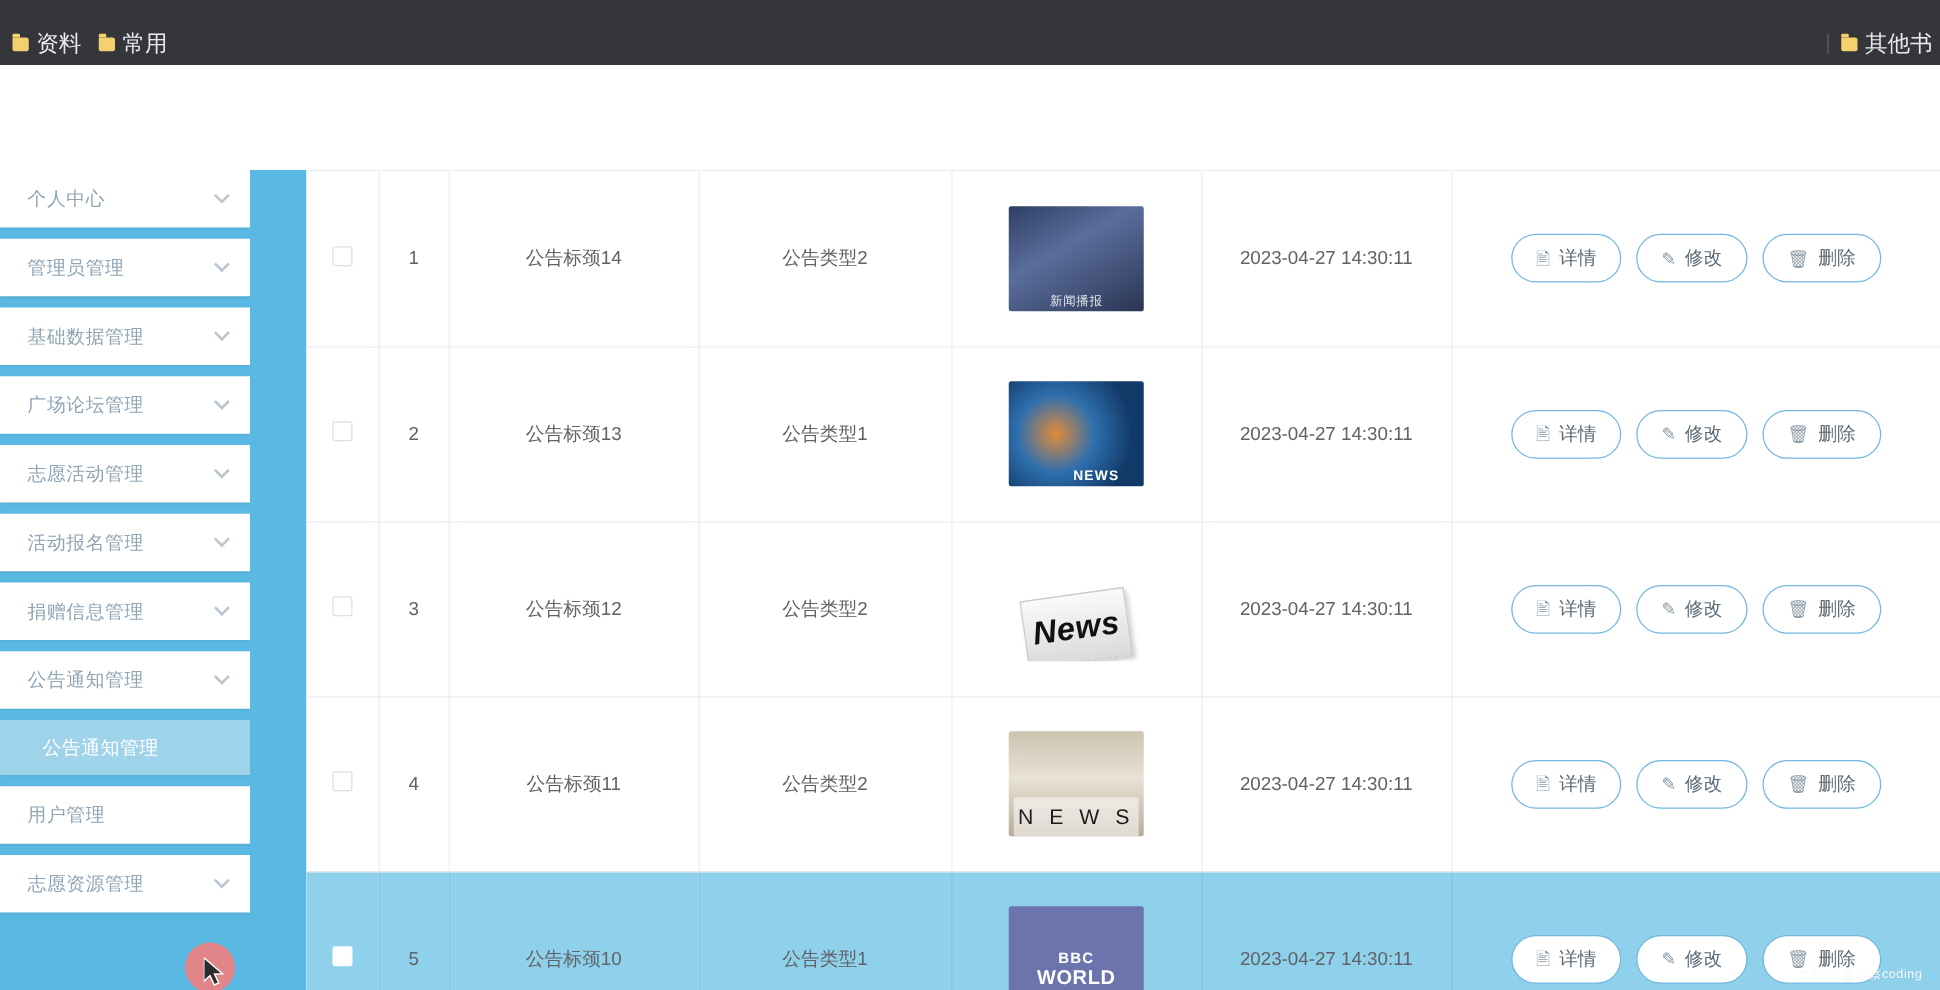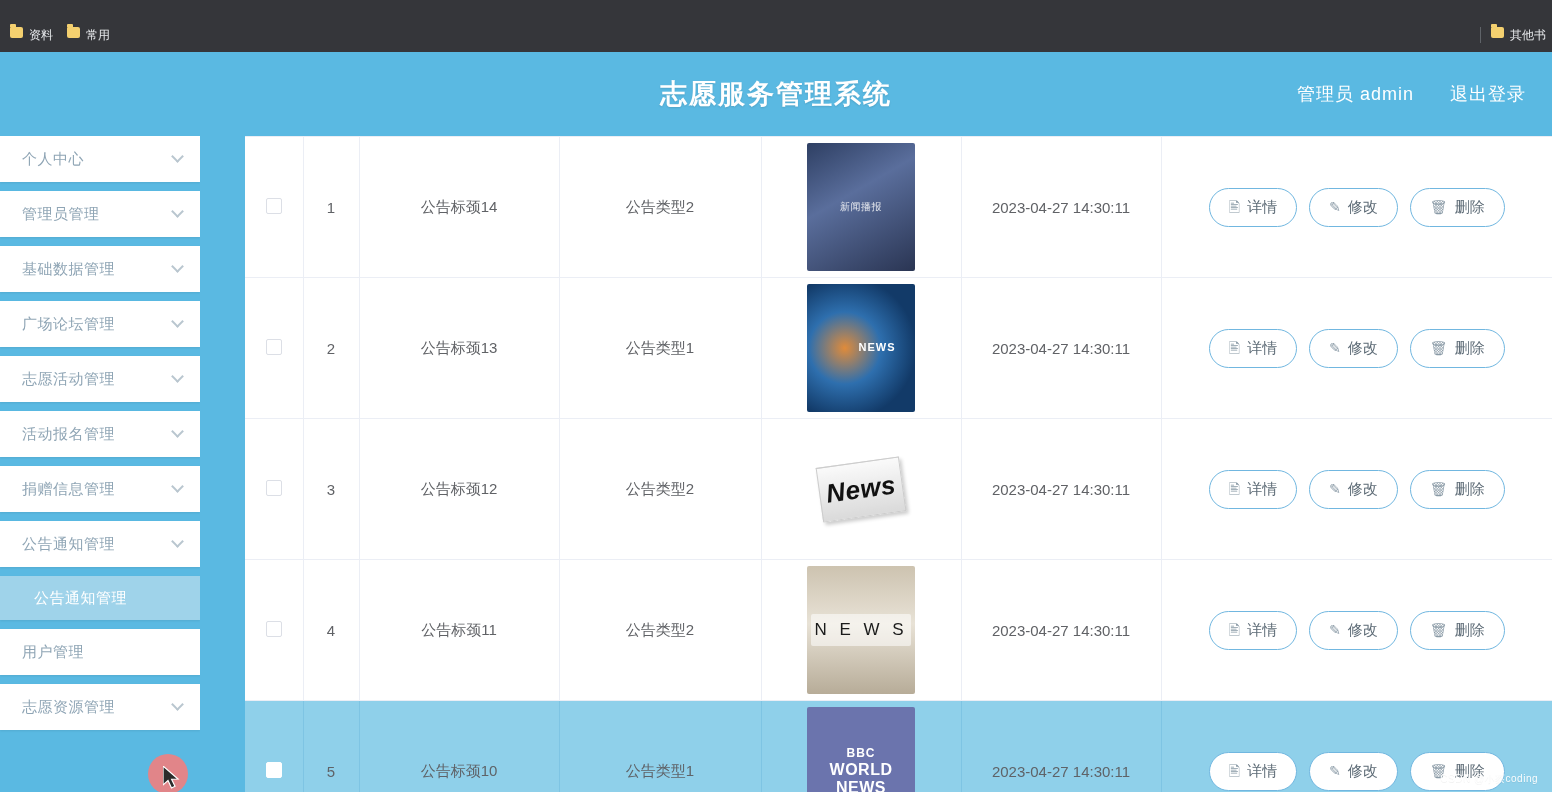--- a/index.html
+++ b/index.html
@@ -24,8 +24,8 @@
     display: flex; align-items: center; padding: 0 10px;
   }
   .bm {
-    display: flex; align-items: flex-start; gap: 6px; margin-right: 14px;
-    color: #e8eaed; font-size: 12px; cursor: default;
+    display: flex; align-items: center; gap: 6px; margin-right: 14px;
+    color: #e8eaed; font-size: 18px; cursor: default;
   }
   .folder-ico {
     width: 13px; height: 11px; background: #f4d06f; border-radius: 1px 2px 2px 2px;

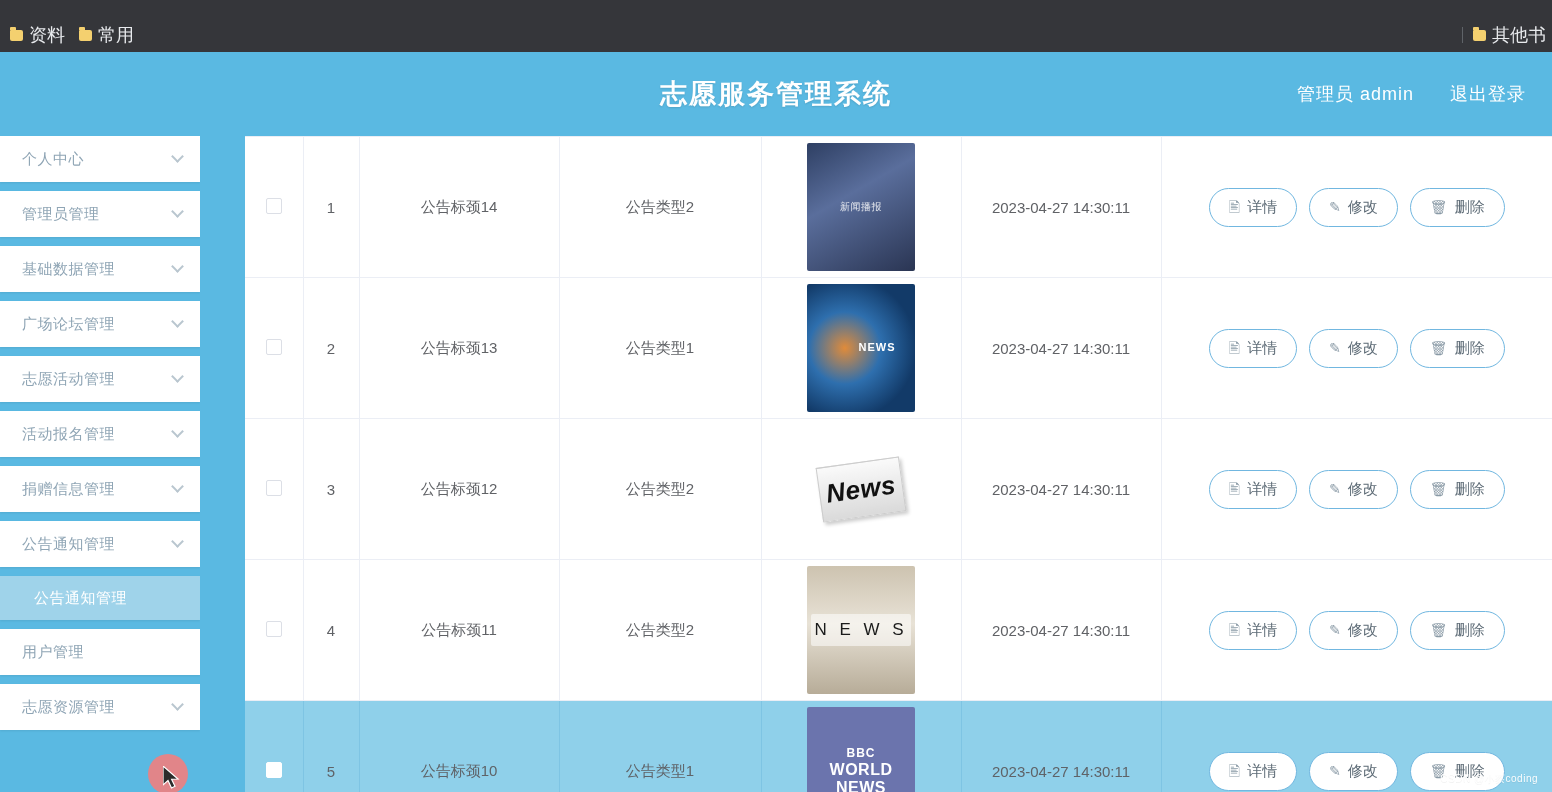--- a/index.html
+++ b/index.html
@@ -195,13 +195,6 @@
 
 <div id="app">
 
-  <div id="app-header">
-    <div id="app-title">志愿服务管理系统</div>
-    <div id="header-right">
-      <span class="hdr-link">管理员 admin</span>
-      <span class="hdr-link">退出登录</span>
-    </div>
-  </div>
 
   <div id="sidebar">
     <div class="menu-item">

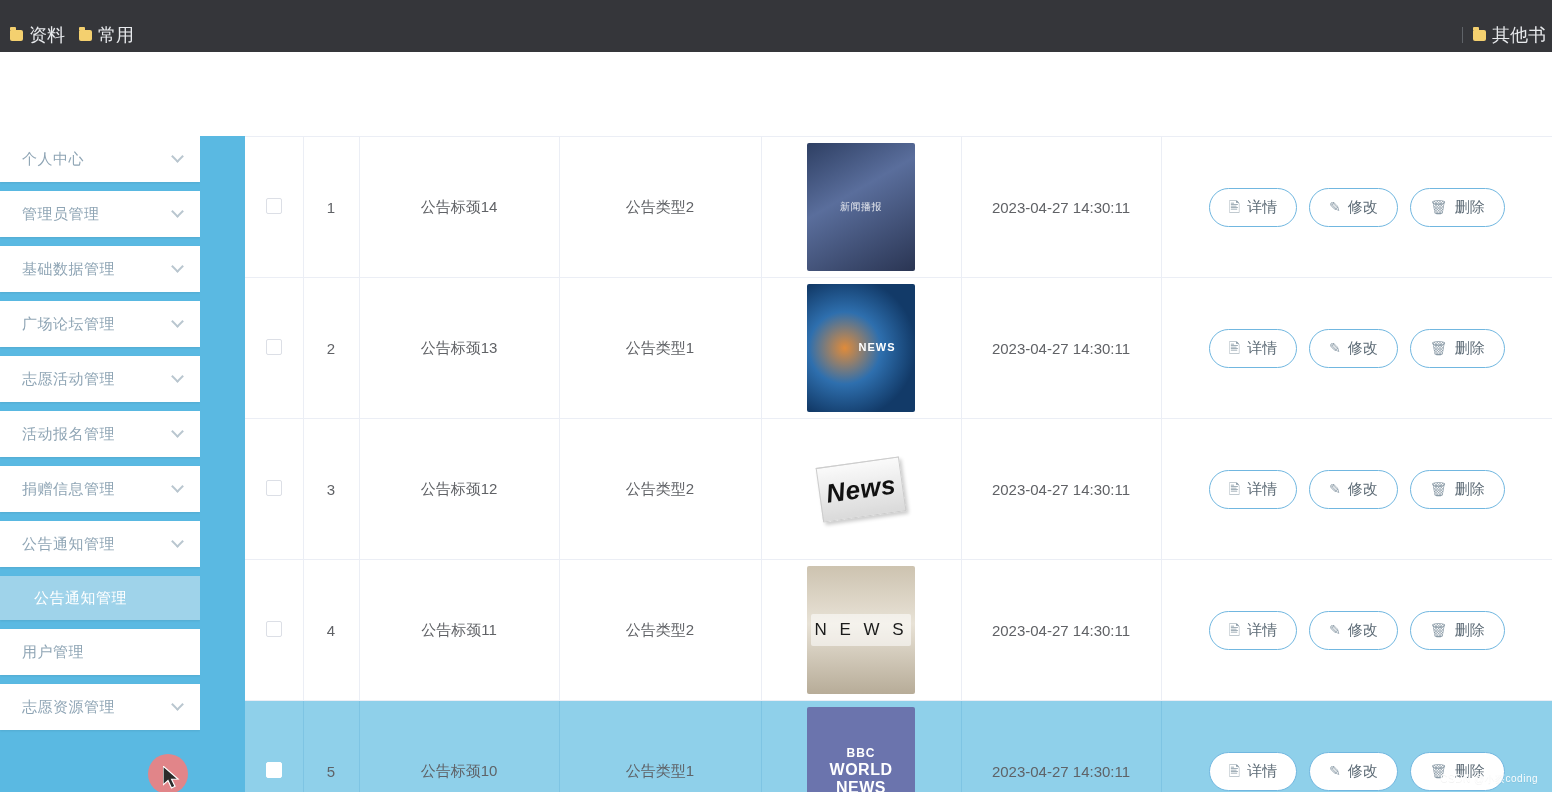--- a/index.html
+++ b/index.html
@@ -112,10 +112,10 @@
   tr.selected .cbx { border-color: #ffffff; background: #ffffff; }
 
   .thumb {
-    width: 108px; height: 128px; display: inline-block; border-radius: 2px;
+    width: 108px; height: 84px; display: inline-block; border-radius: 2px;
     background-size: cover; background-position: center;
     font-family: "Liberation Sans", sans-serif; color: #fff;
-    display: flex; align-items: center; justify-content: center; flex-direction: column;
+    display: flex; align-items: center; justify-content: flex-end; flex-direction: column;
     font-size: 13px; line-height: 1.25; letter-spacing: .5px; text-align: center;
     overflow: hidden; margin: 0 auto;
   }

